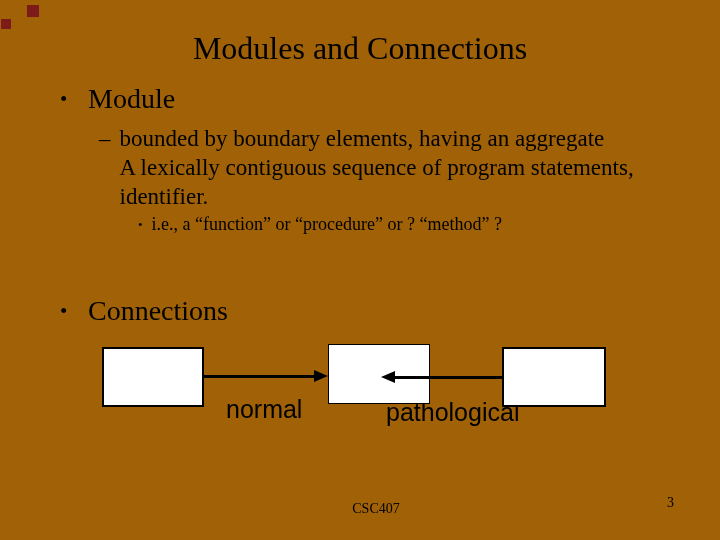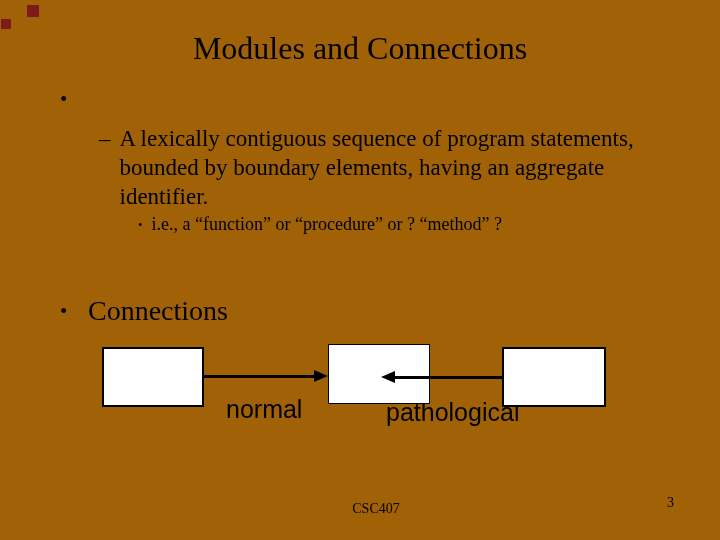--- a/index.html
+++ b/index.html
@@ -75,6 +75,7 @@
 
   <div class="bullet-row row-module">
     <span class="marker">•</span>
+    <span>Module</span>
   </div>
 
   <div class="definition">

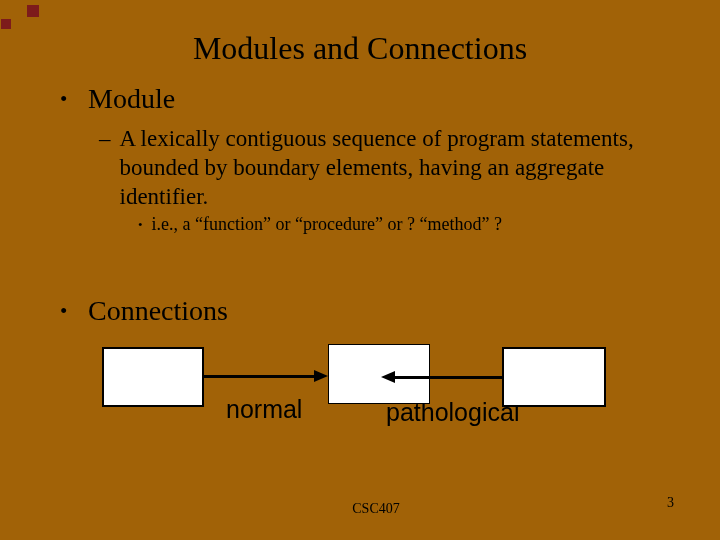--- a/index.html
+++ b/index.html
@@ -81,8 +81,8 @@
   <div class="definition">
     <span class="dash">–</span>
     <span>
+      <div>bounded by boundary elements, having an aggregate</div>
       <div>A lexically contiguous sequence of program statements,</div>
-      <div>bounded by boundary elements, having an aggregate</div>
       <div>identifier.</div>
     </span>
   </div>

